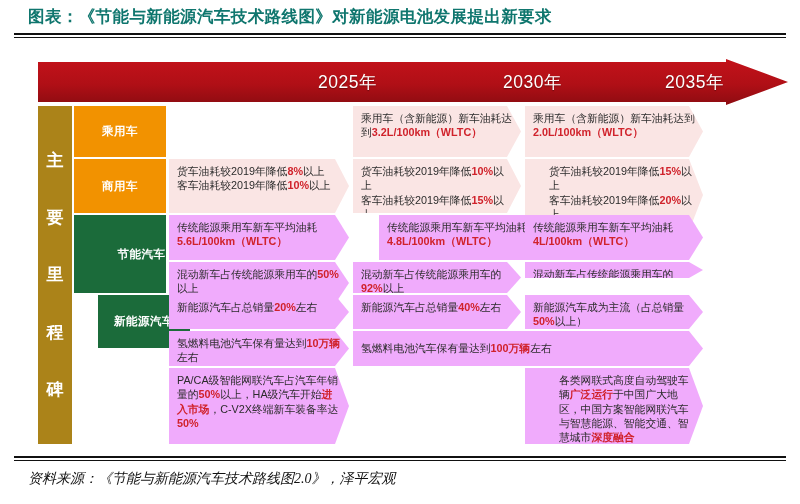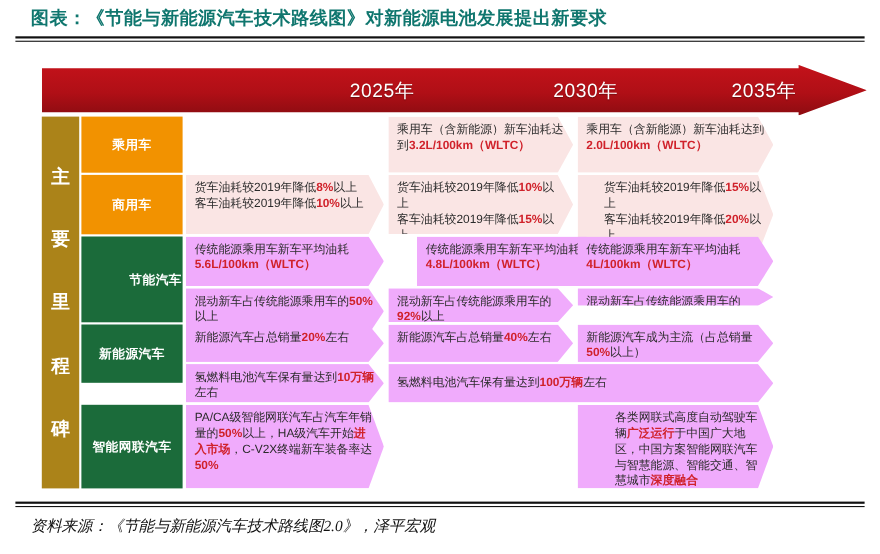--- a/index.html
+++ b/index.html
@@ -206,7 +206,7 @@
     <div class="cat-cell cat-orange" style="top:0px;height:51px;">乘用车</div>
     <div class="cat-cell cat-orange" style="top:53px;height:54px;">商用车</div>
     <div class="cat-cell cat-green" style="top:109px;height:78px;padding-left:43px;">节能汽车</div>
-    <div class="cat-cell cat-green" style="top:189px;height:53px;">新能源汽车</div>
+    <div class="cat-cell cat-green" style="top:189px;height:53px;margin-left:24px;">新能源汽车</div>
     <div class="cat-cell cat-green" style="top:262px;height:76px;">智能网联汽车</div>
   </div>
 

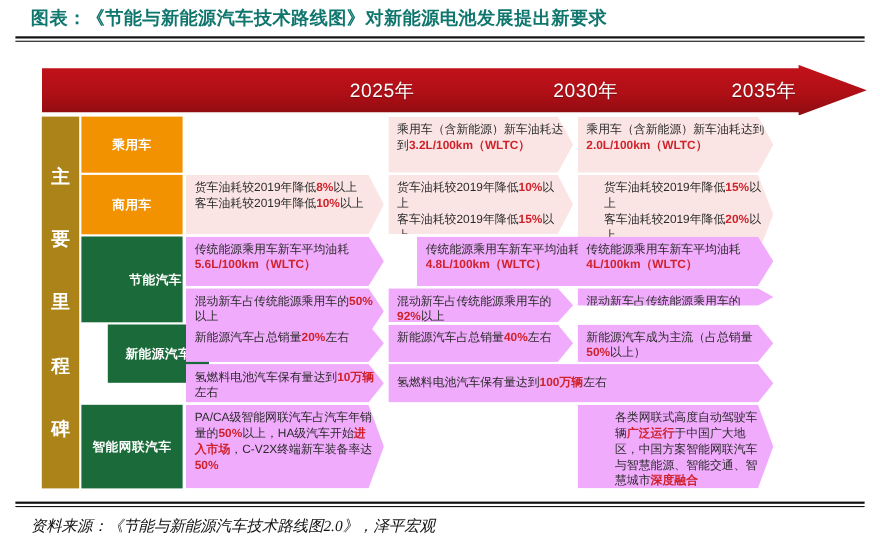--- a/index.html
+++ b/index.html
@@ -207,7 +207,6 @@
     <div class="cat-cell cat-orange" style="top:53px;height:54px;">商用车</div>
     <div class="cat-cell cat-green" style="top:109px;height:78px;padding-left:43px;">节能汽车</div>
     <div class="cat-cell cat-green" style="top:189px;height:53px;margin-left:24px;">新能源汽车</div>
-    <div class="cat-cell cat-green" style="top:262px;height:76px;">智能网联汽车</div>
   </div>
 
   <div class="content">

